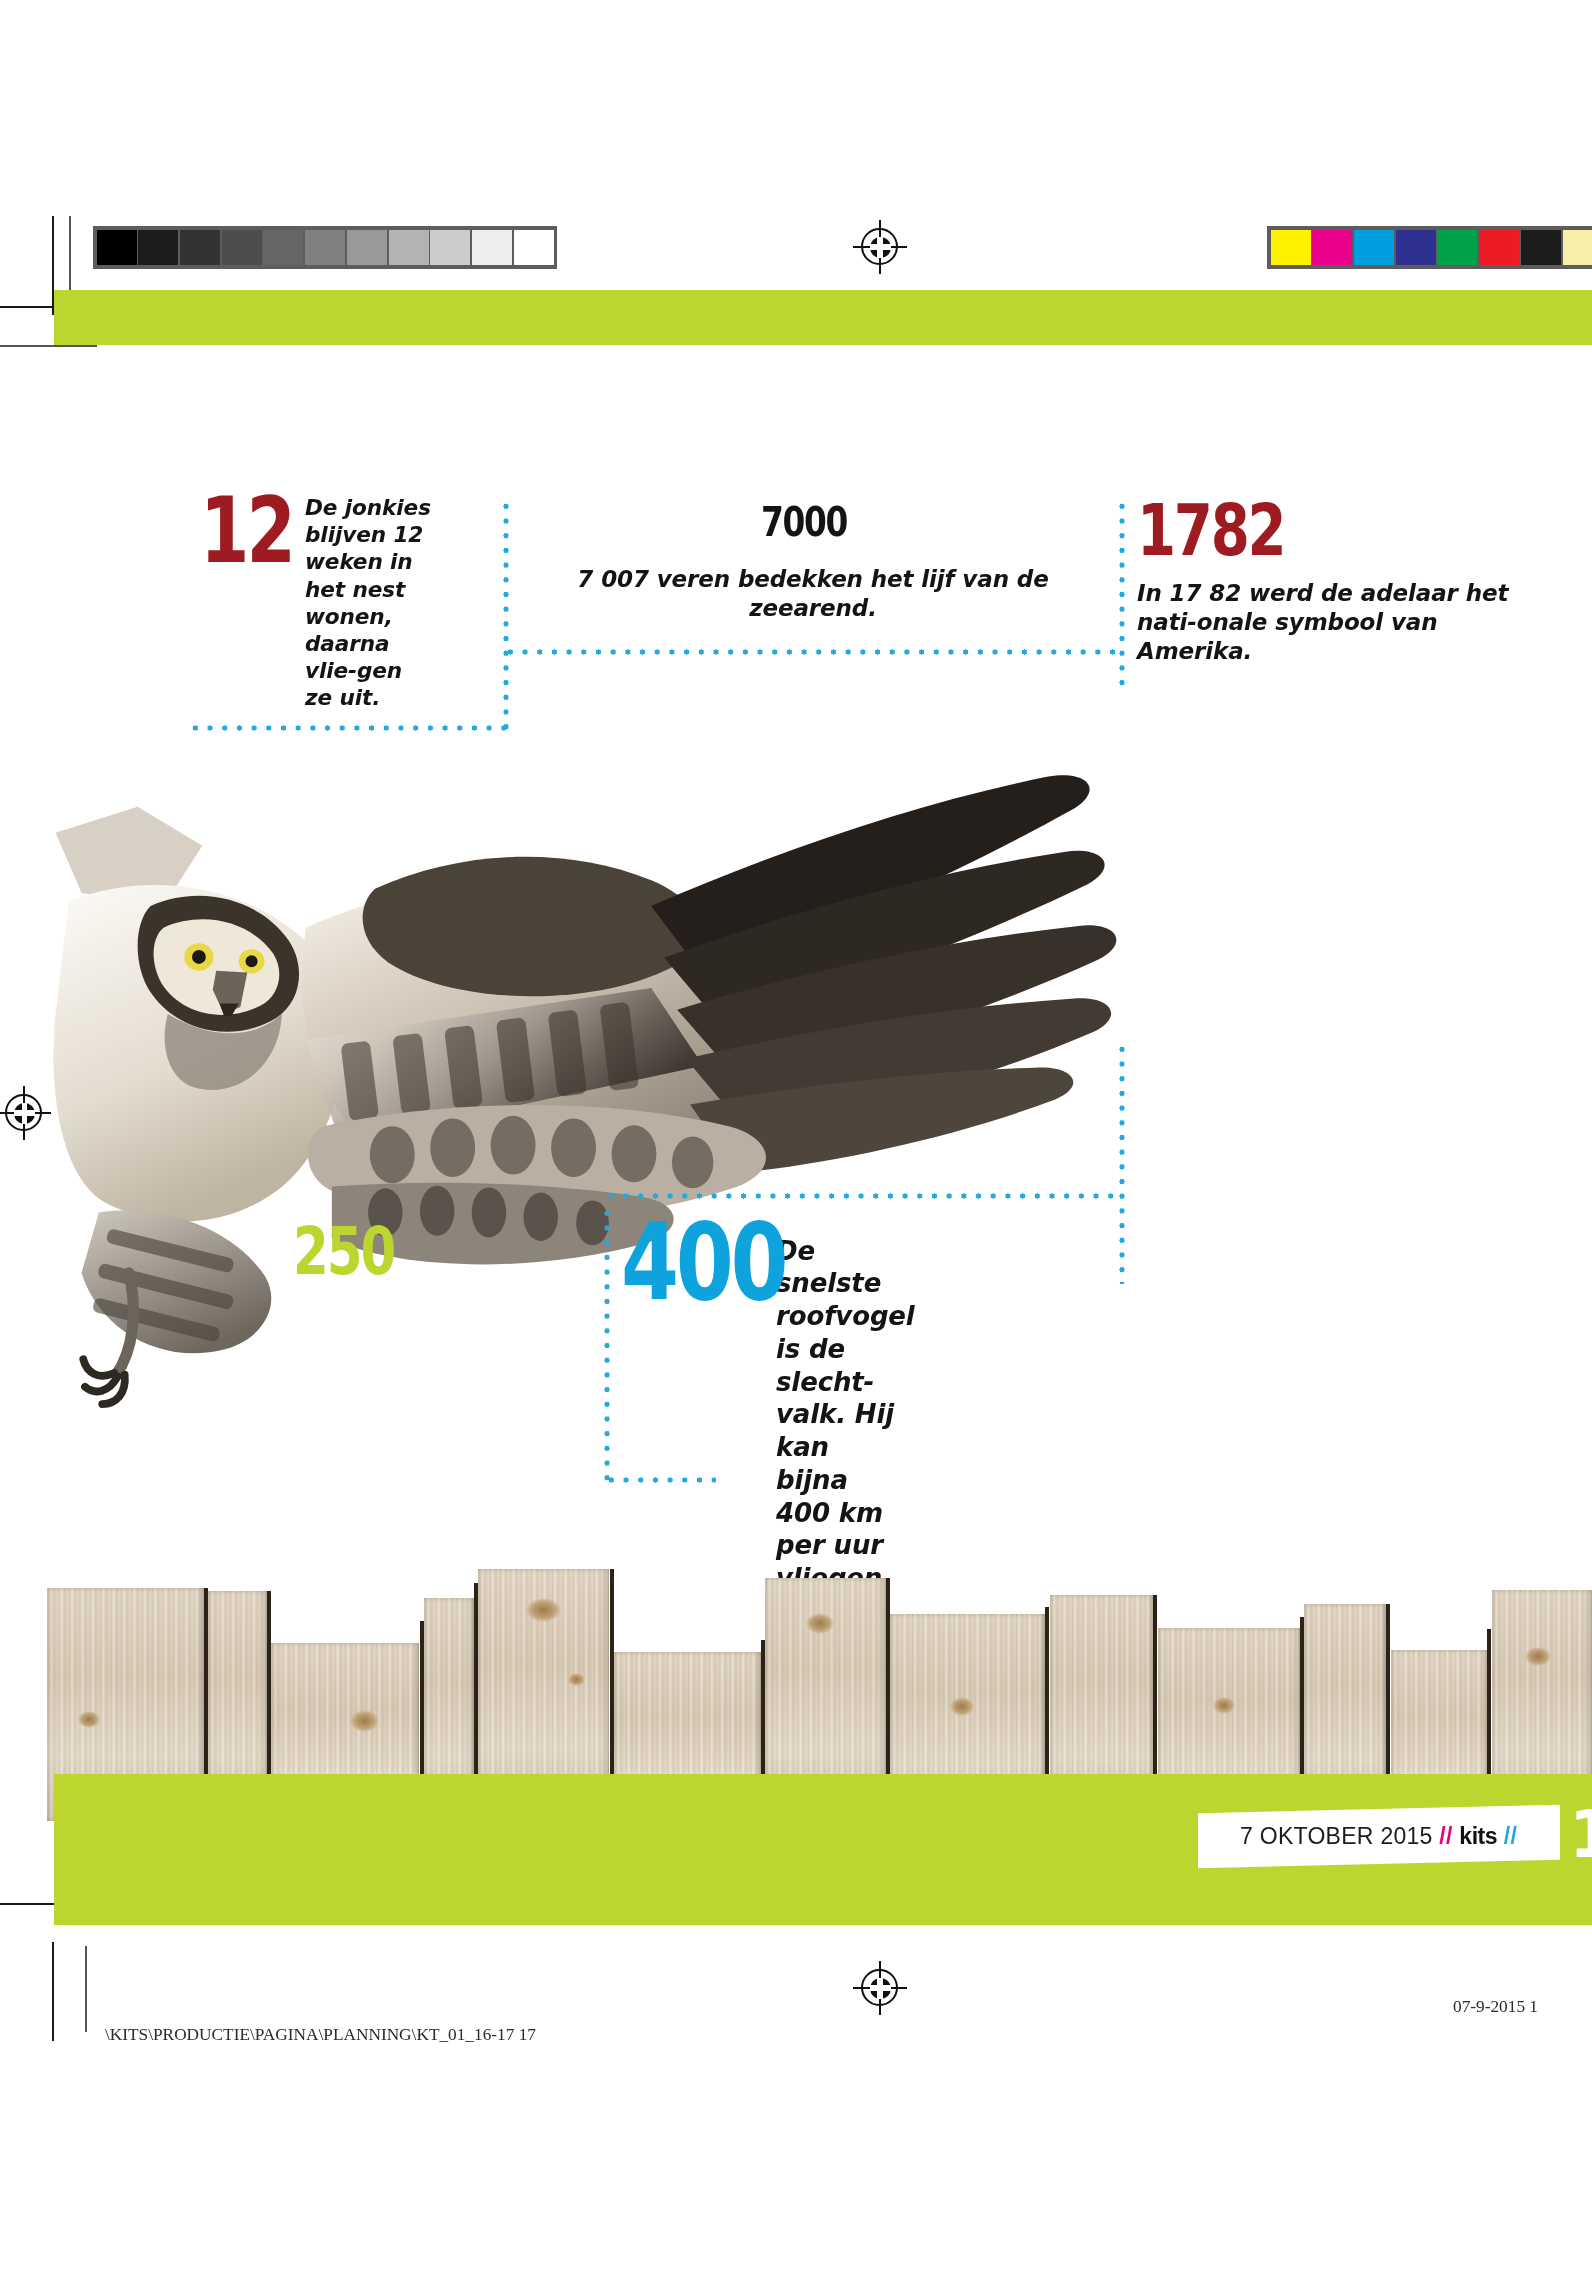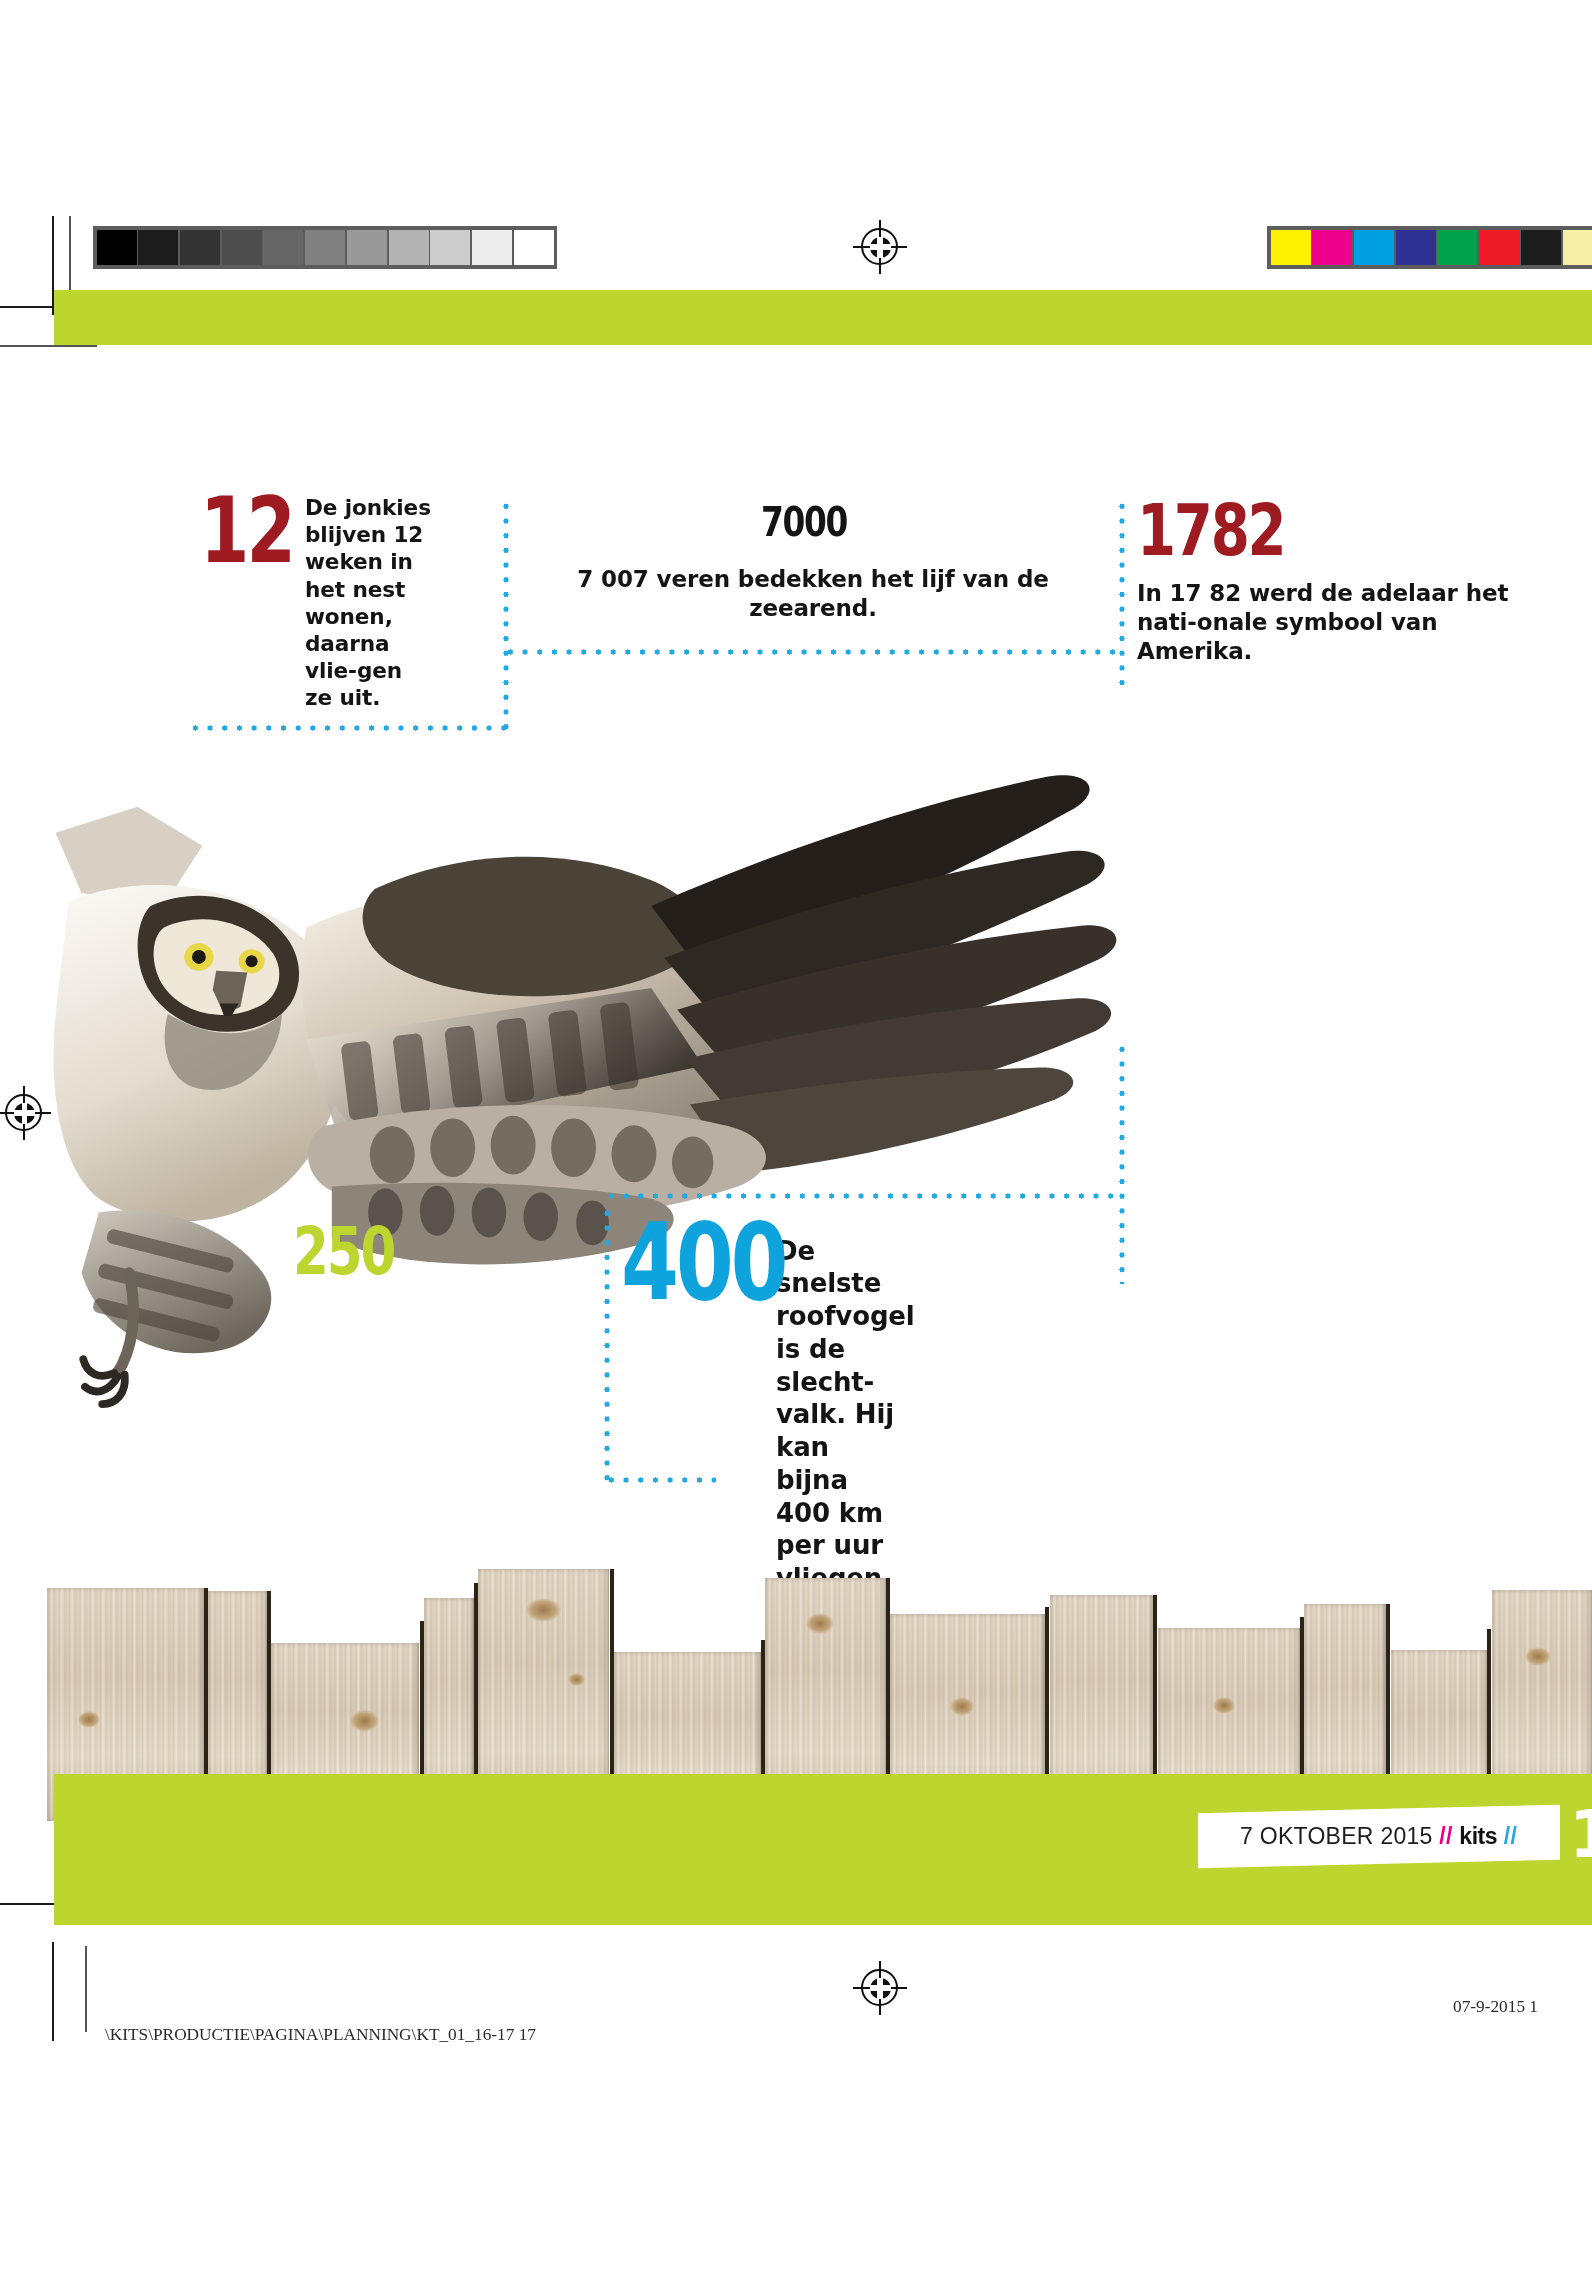--- a/index.html
+++ b/index.html
@@ -98,6 +98,7 @@
   }
   .fact-text {
     font-family: "DejaVu Sans", sans-serif;
+    font-style: italic;
     font-weight: 600;
     color: #141414;
     line-height: 1.26;

